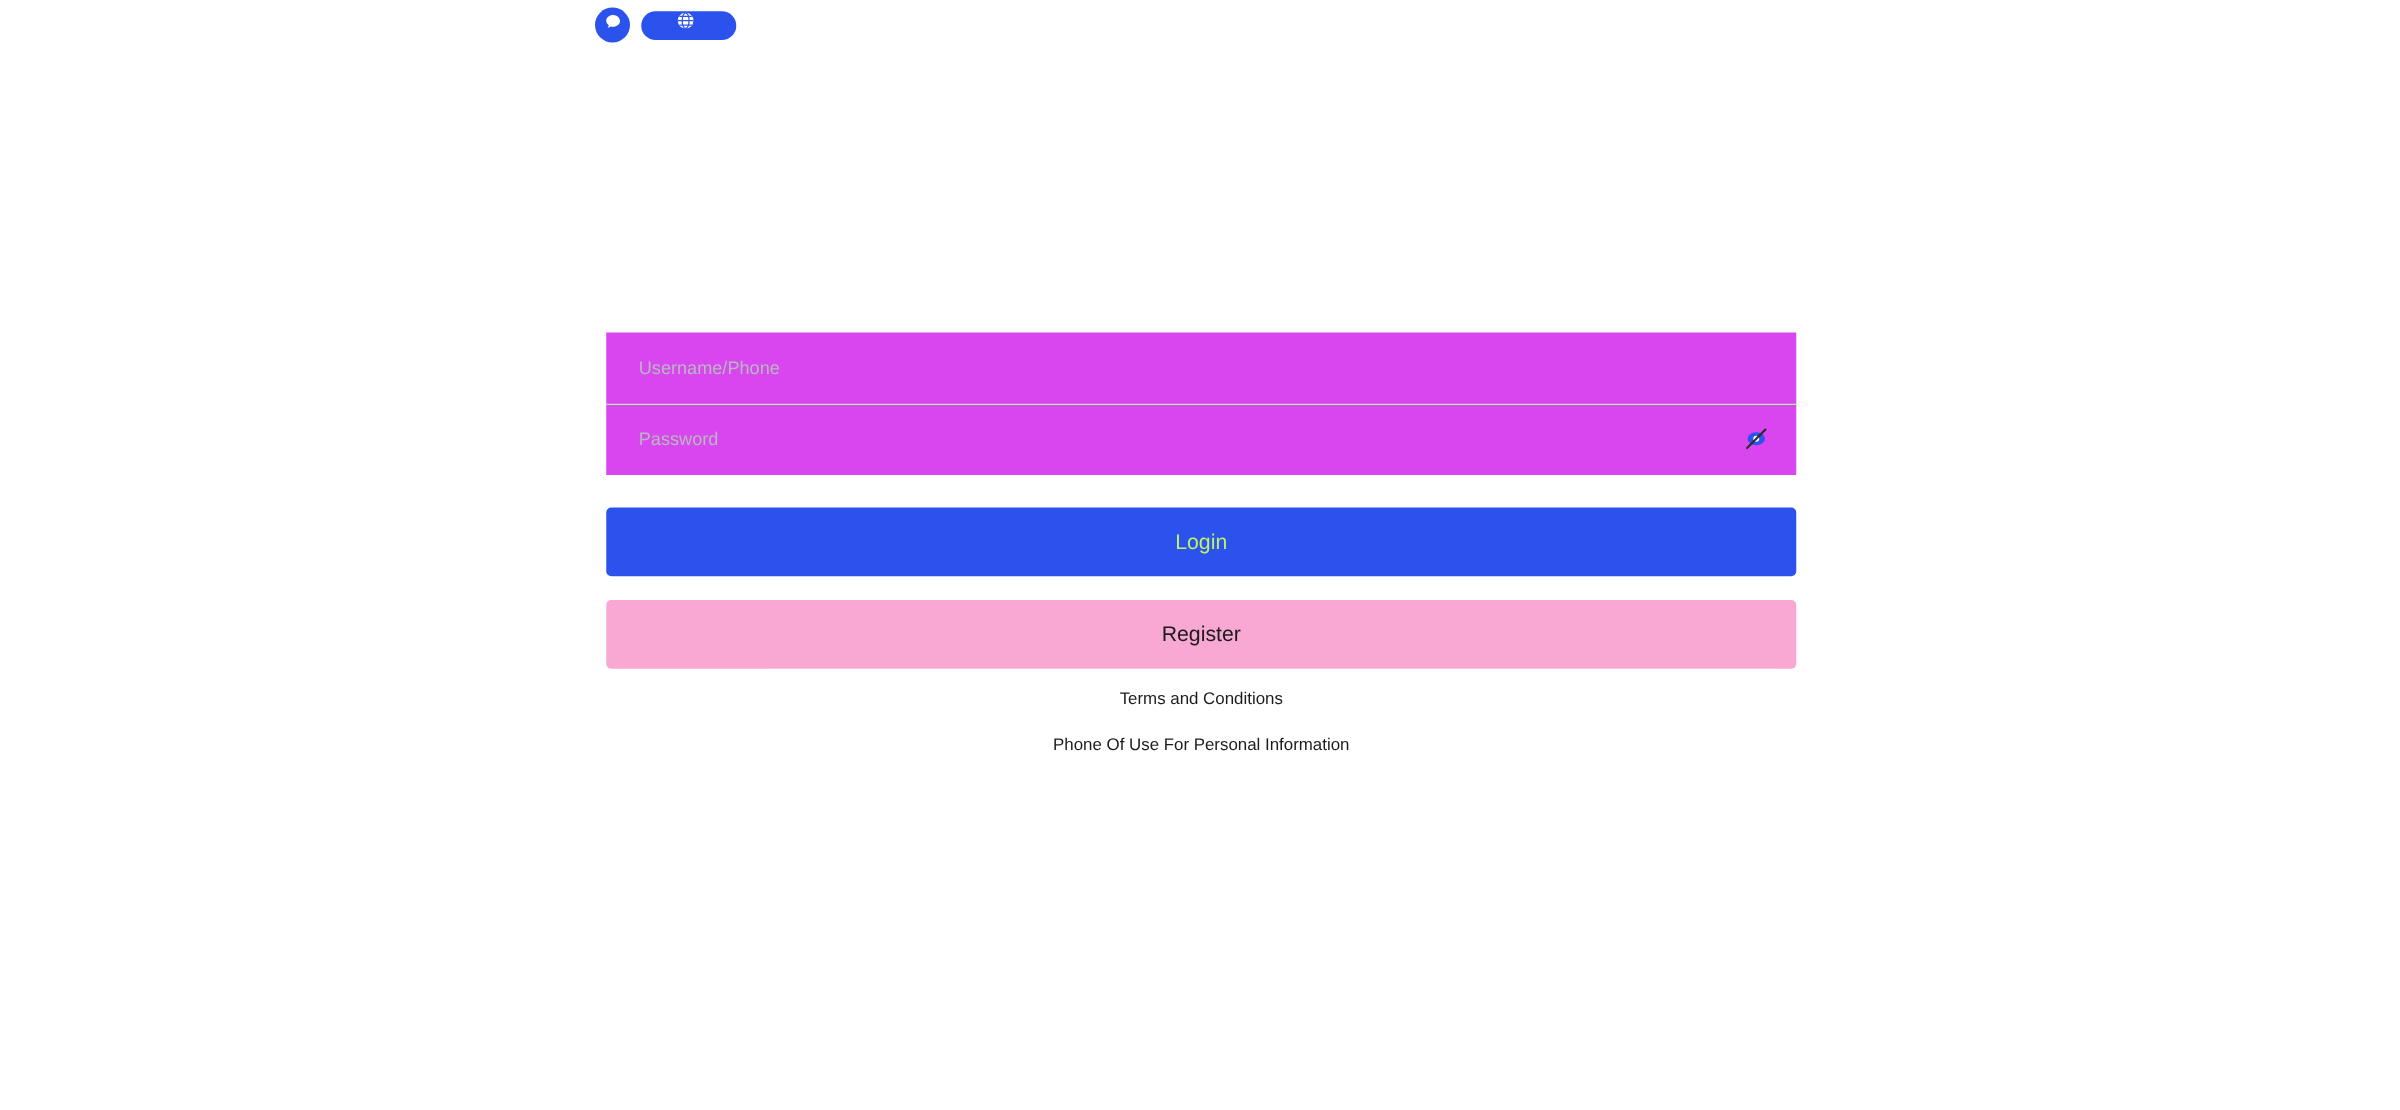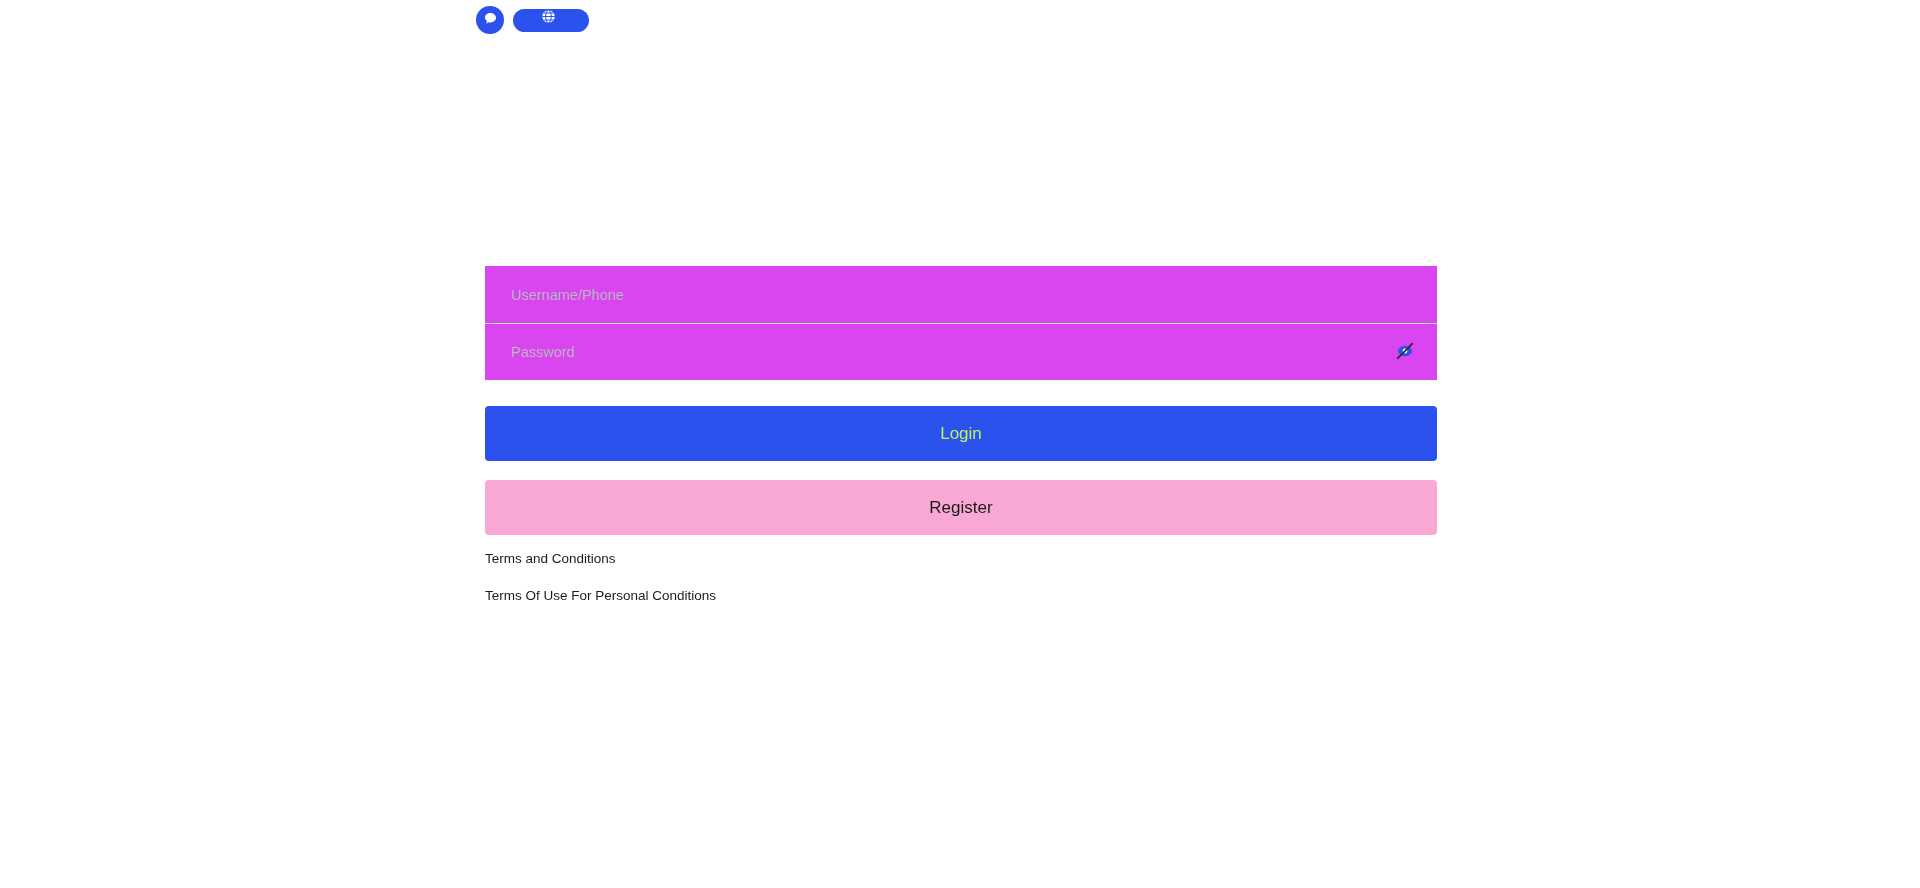--- a/index.html
+++ b/index.html
@@ -134,6 +134,7 @@
   .links {
     width: 952px;
     margin-top: 17px;
+    text-align: center;
   }
   .link {
     display: block;

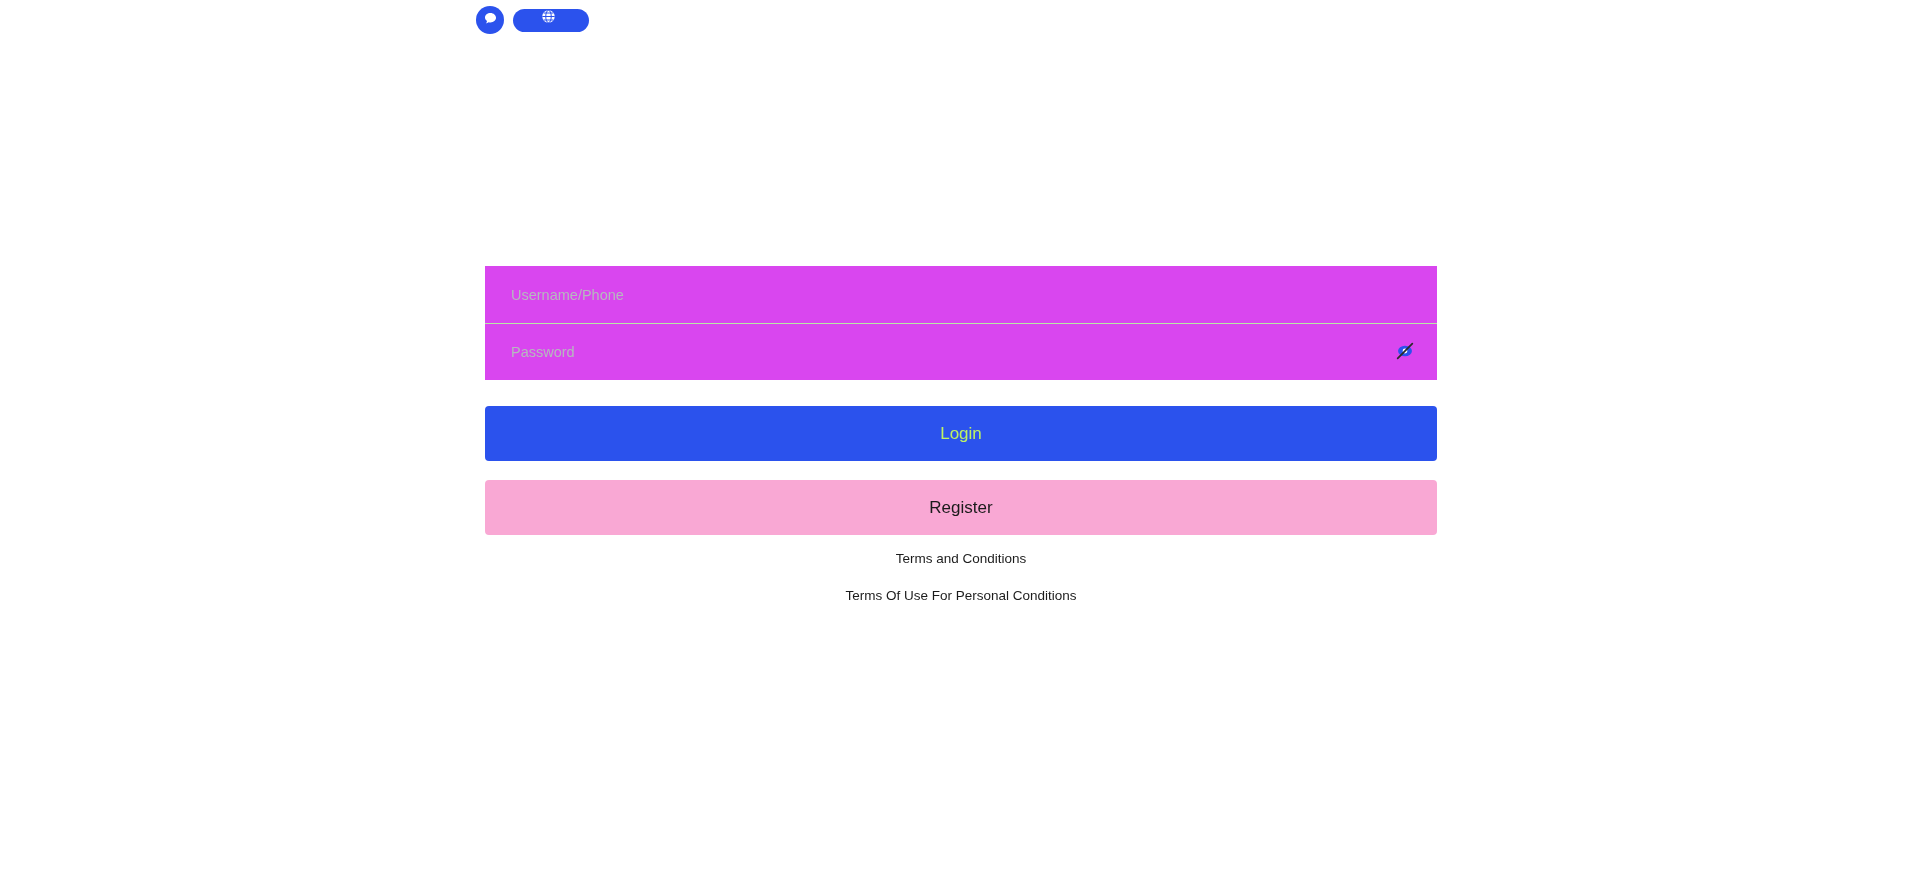--- a/index.html
+++ b/index.html
@@ -206,7 +206,7 @@
 
     <div class="links">
       <a class="link">Terms and Conditions</a>
-      <a class="link">Terms Of Use For Personal Conditions</a>
+      <a class="link">Phone Of Use For Personal Information</a>
     </div>
 
   </div>

